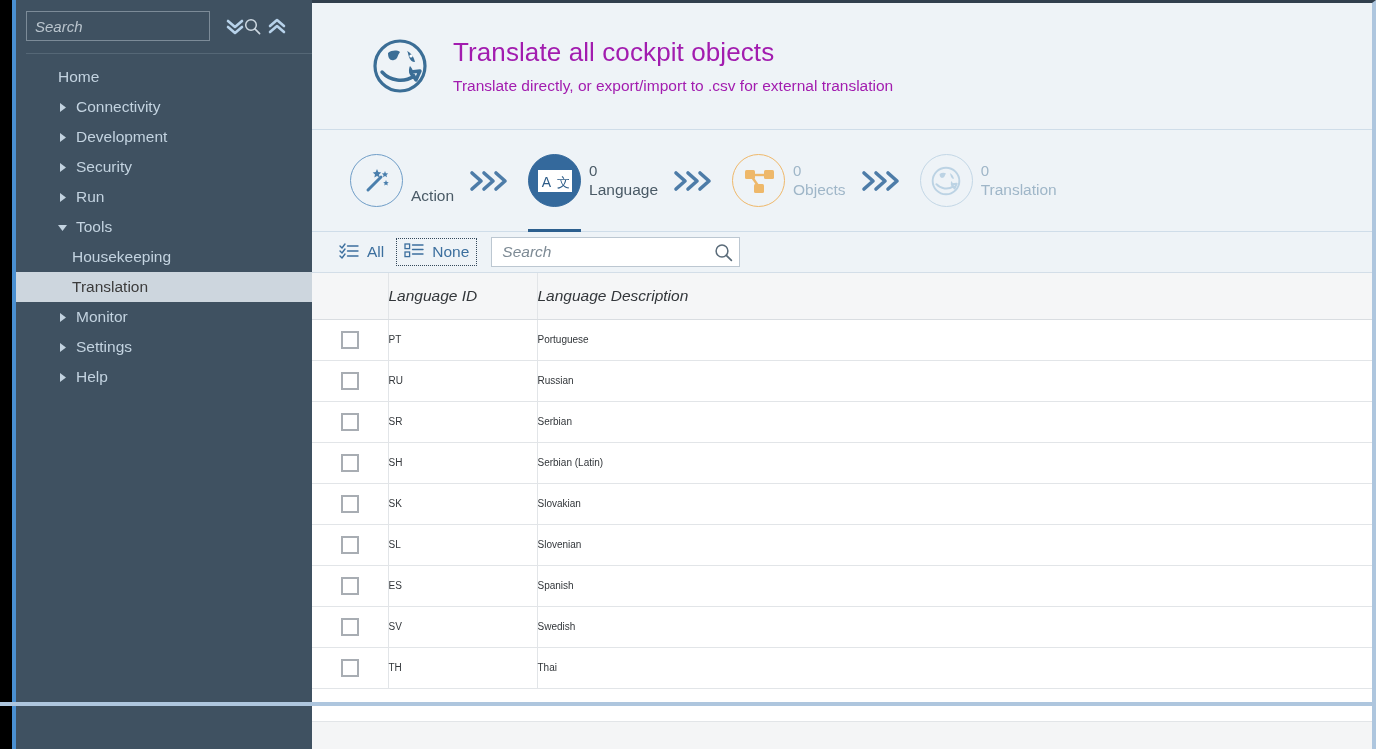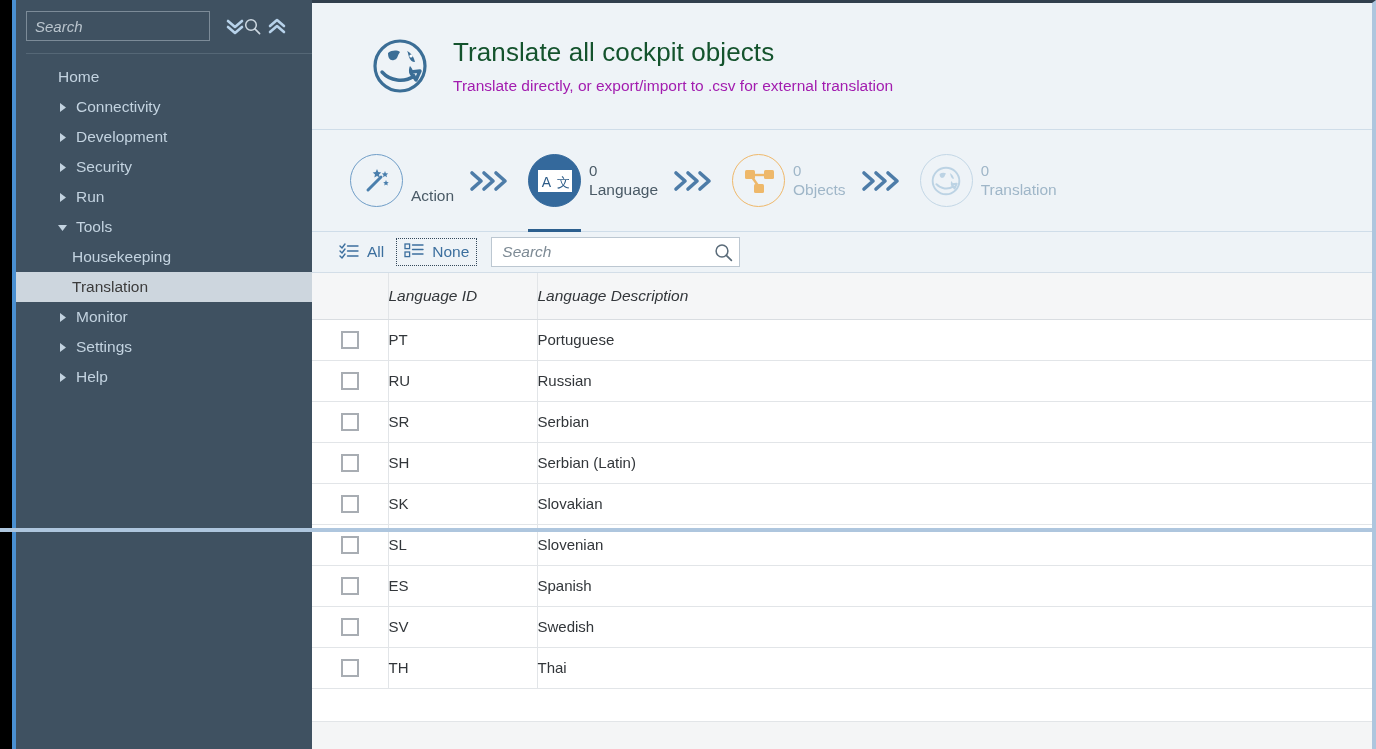--- a/index.html
+++ b/index.html
@@ -12,7 +12,7 @@
 
   #app {
     position: relative;
-    width: 1376px; height: 532px;
+    width: 1376px; height: 706px;
     display: flex;
     background: #fff;
   }

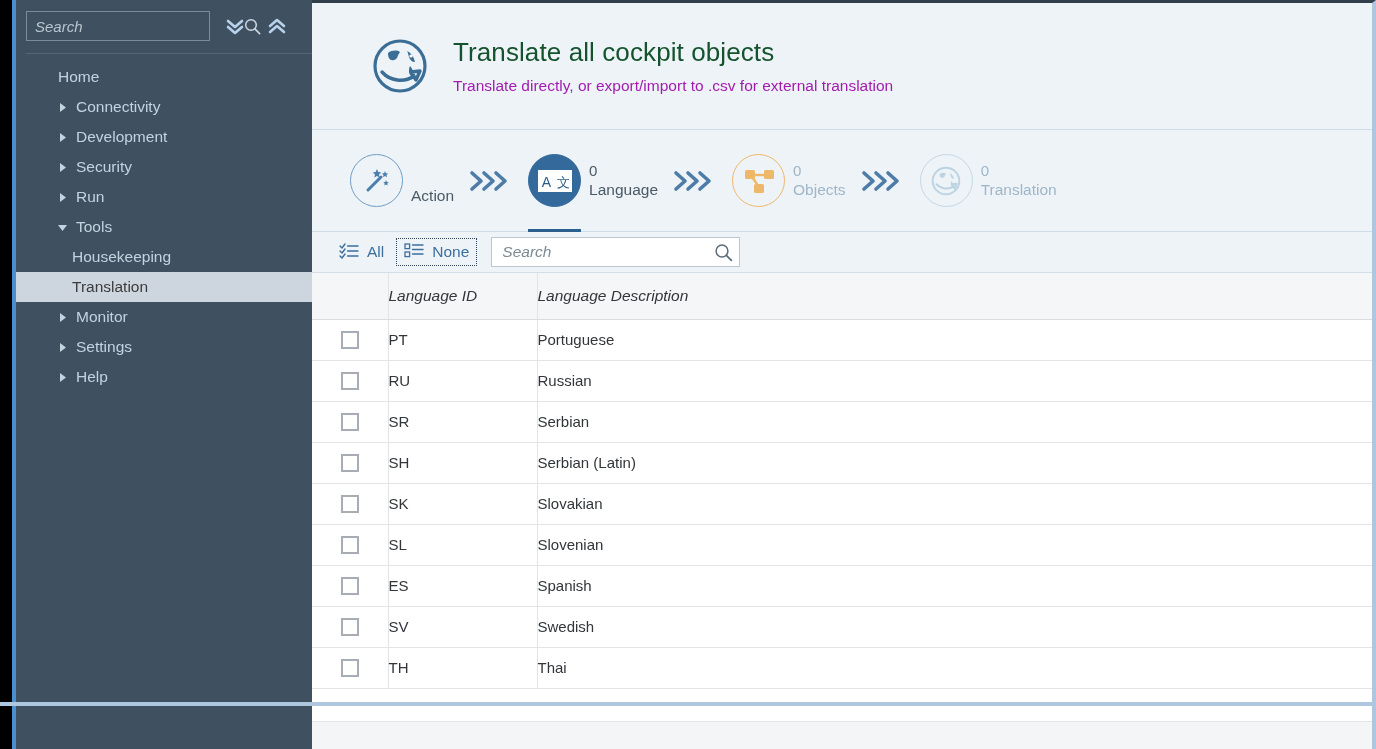--- a/index.html
+++ b/index.html
@@ -131,7 +131,7 @@
   .ph-texts { display: flex; flex-direction: column; gap: 9px; }
   .ph-title {
     font-size: 26px;
-    color: #14532d;
+    color: #a21caf;
     font-weight: normal;
     letter-spacing: .1px;
   }

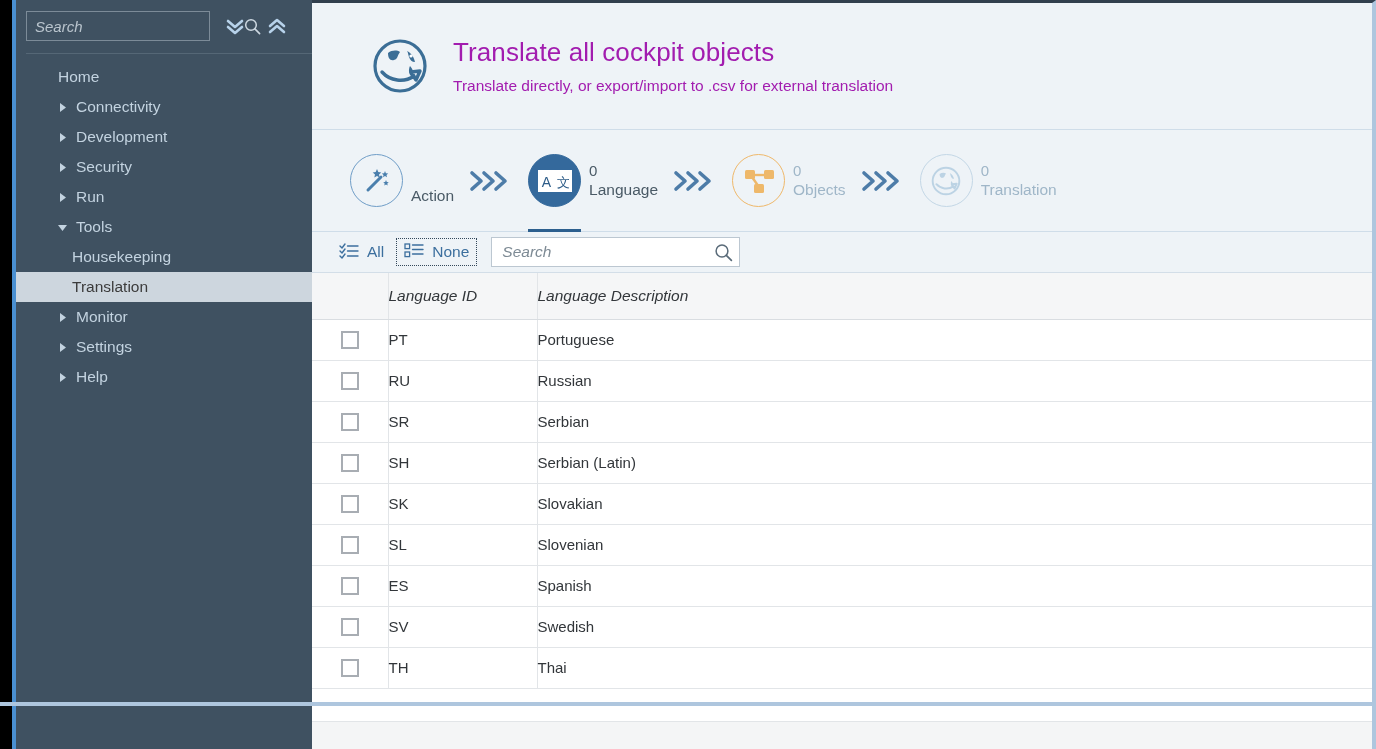--- a/index.html
+++ b/index.html
@@ -289,7 +289,7 @@
   }
   table.langtbl td {
     height: 41px;
-    font-size: 15px;
+    font-size: 10px;
     color: #32363a;
     border-bottom: 1px solid #e2e5e8;
     padding: 0;

